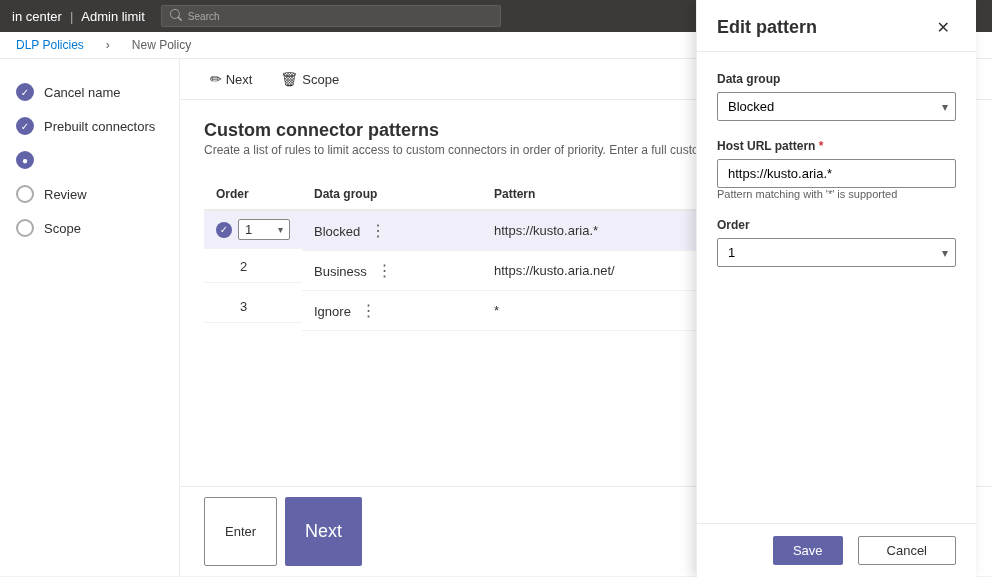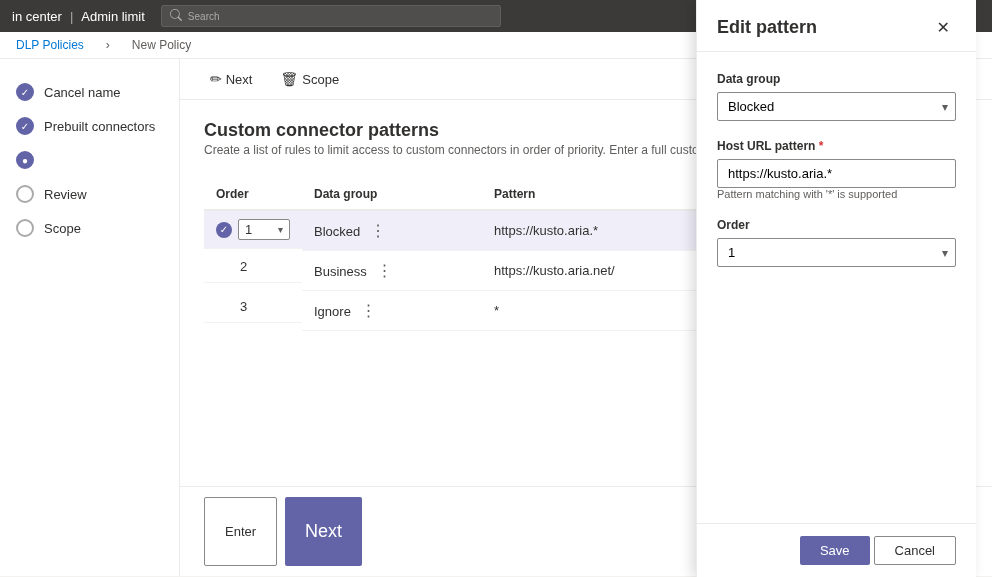--- a/index.html
+++ b/index.html
@@ -326,7 +326,7 @@
       border-top: 1px solid #edebe9;
       display: flex;
       justify-content: flex-end;
-      gap: 4px;
+      gap: 15px;
     }
     .btn-save {
       background: #6264a7;

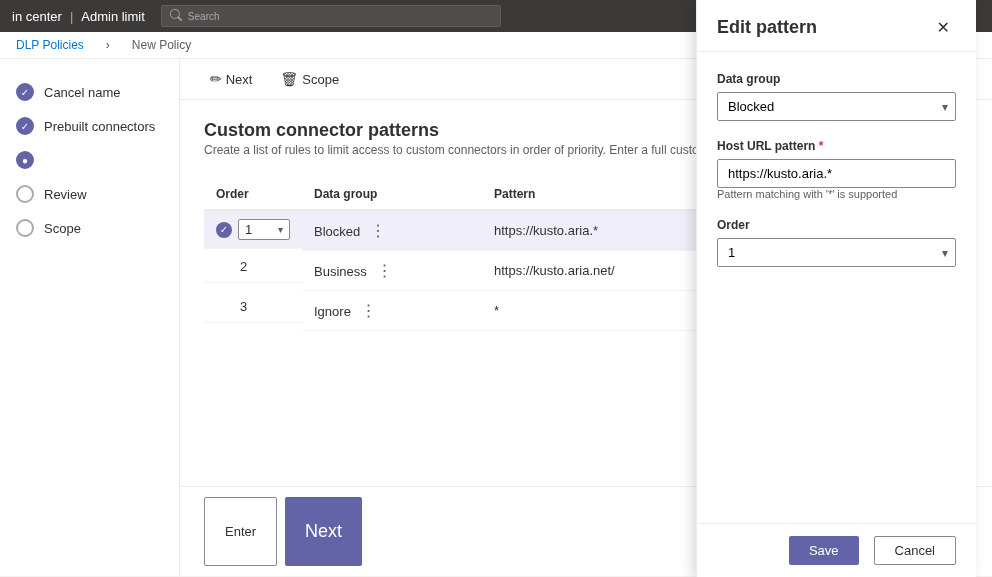--- a/index.html
+++ b/index.html
@@ -341,7 +341,7 @@
       background: #fff;
       color: #323130;
       border: 1px solid #8a8886;
-      padding: 6px 20px;
+      padding: 6px 28px;
       border-radius: 2px;
       cursor: pointer;
       font-size: 13px;

